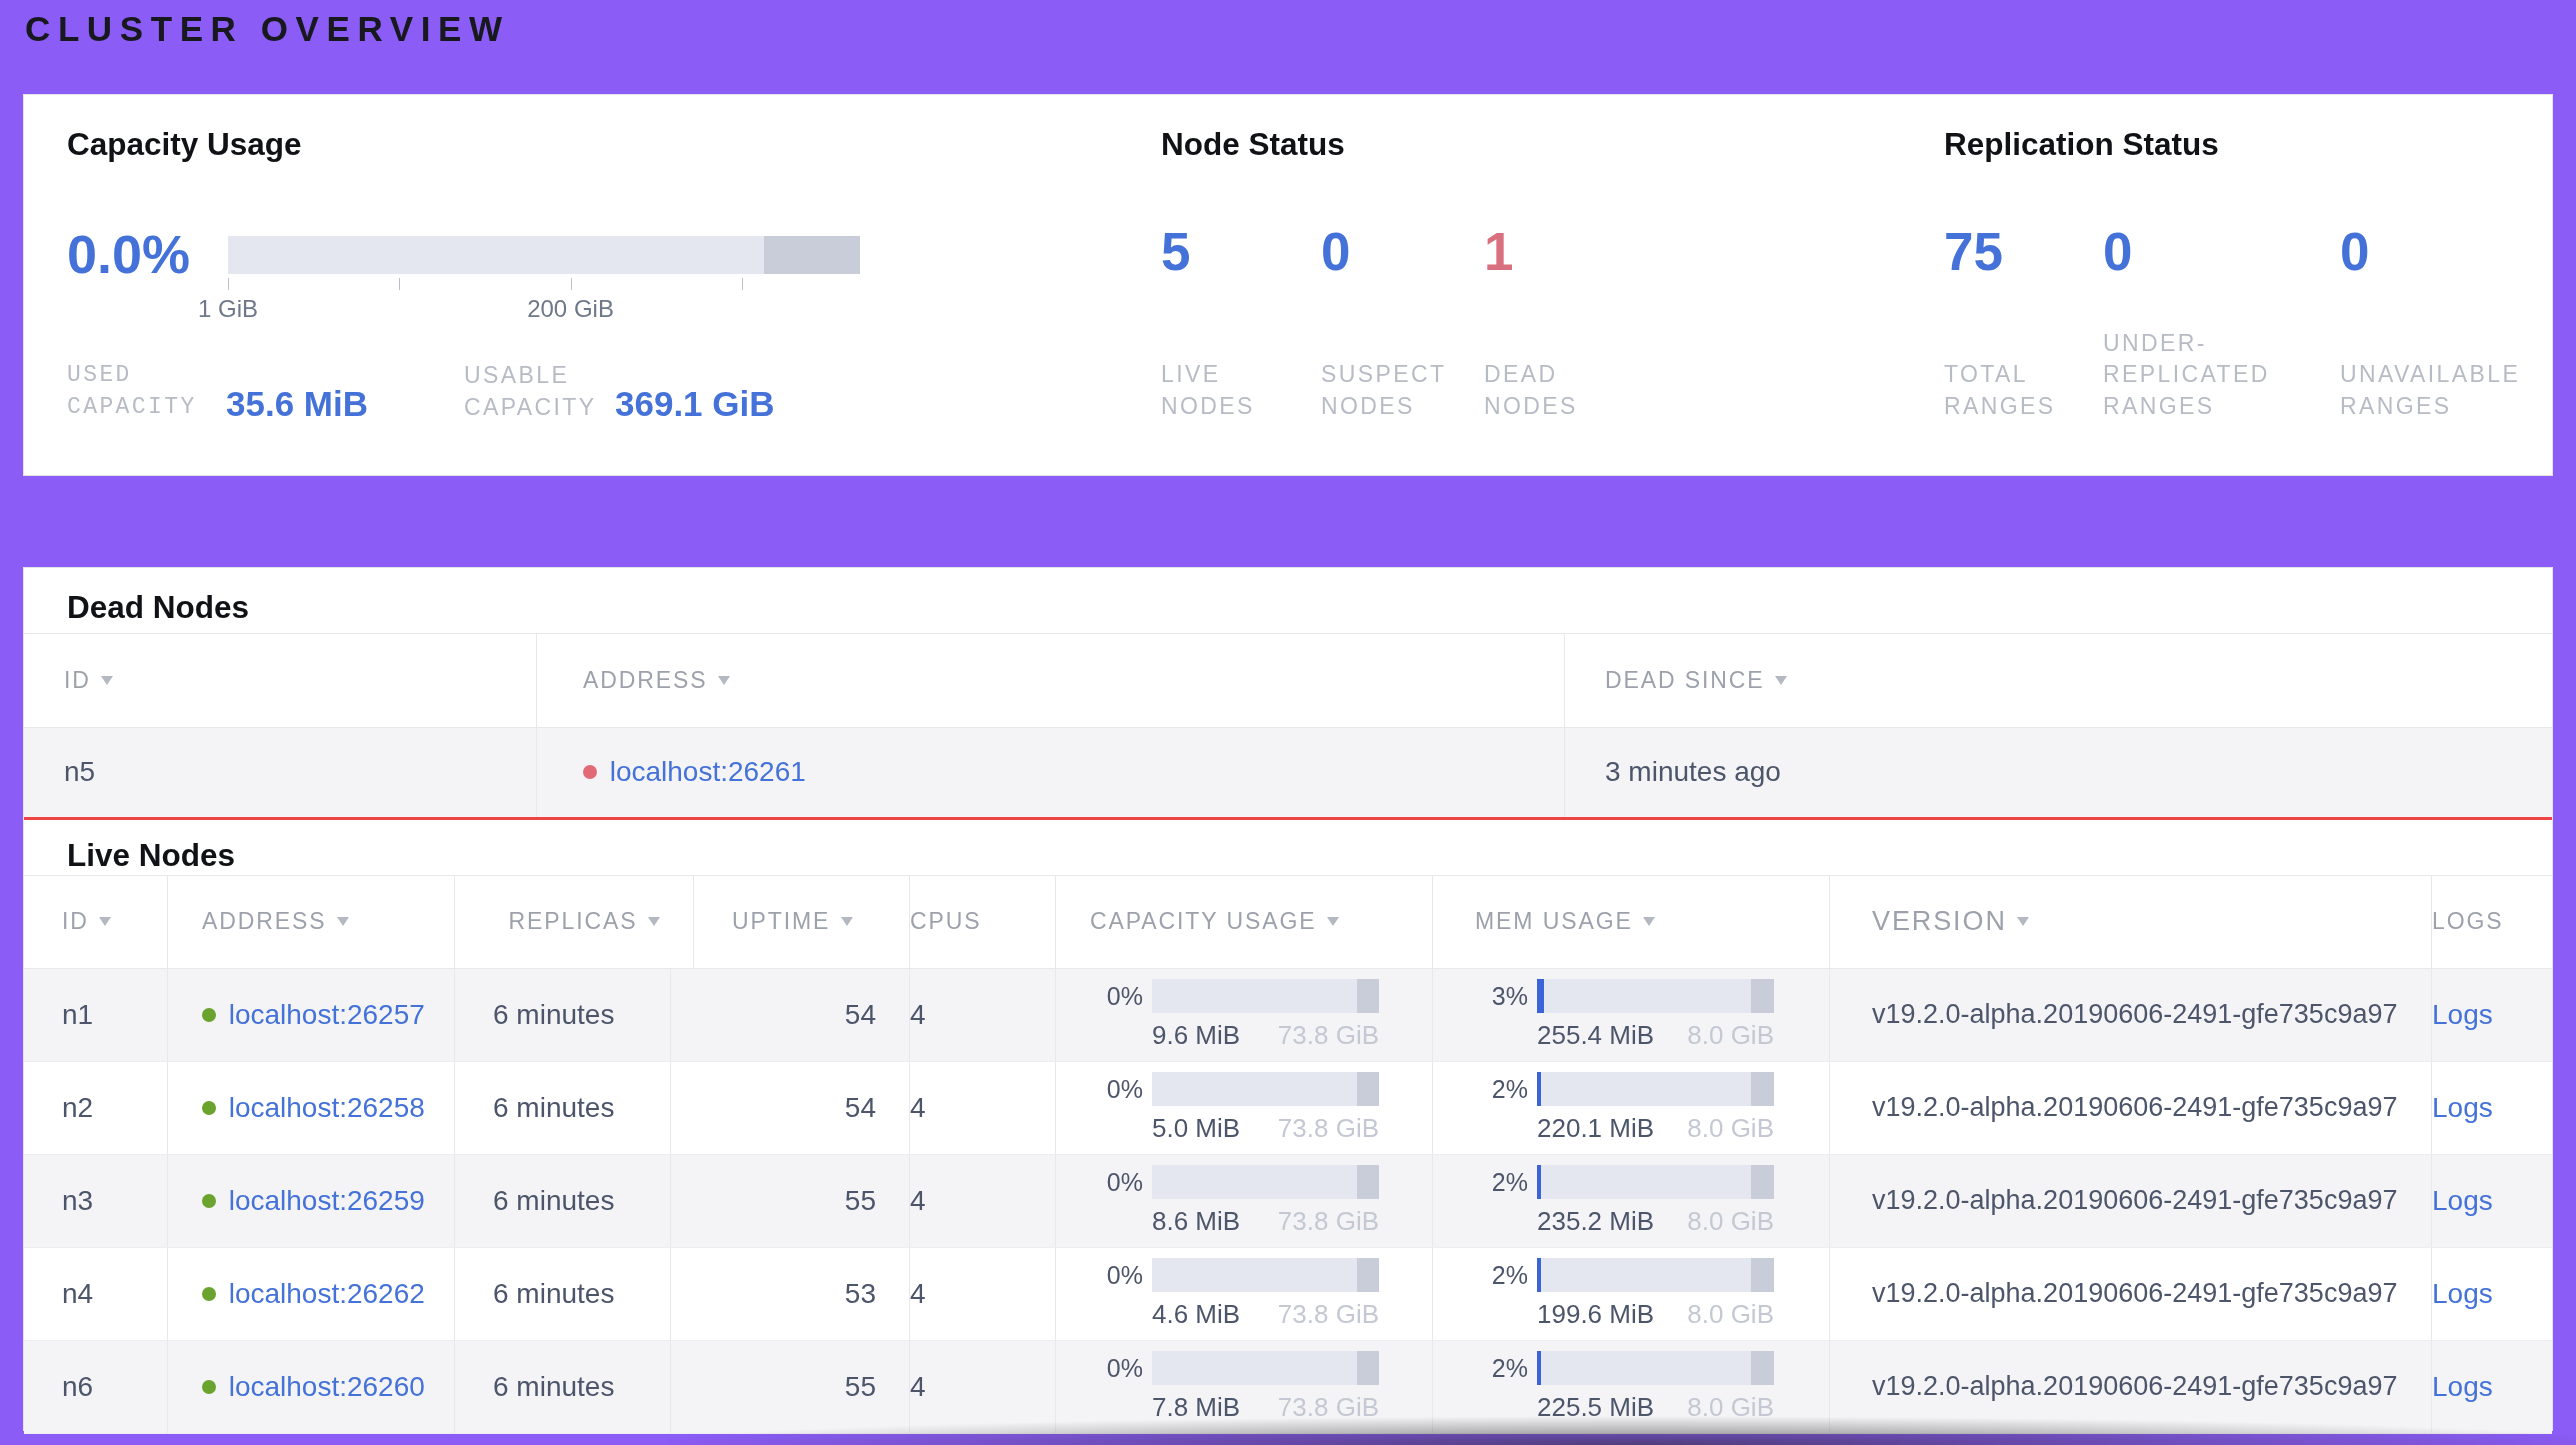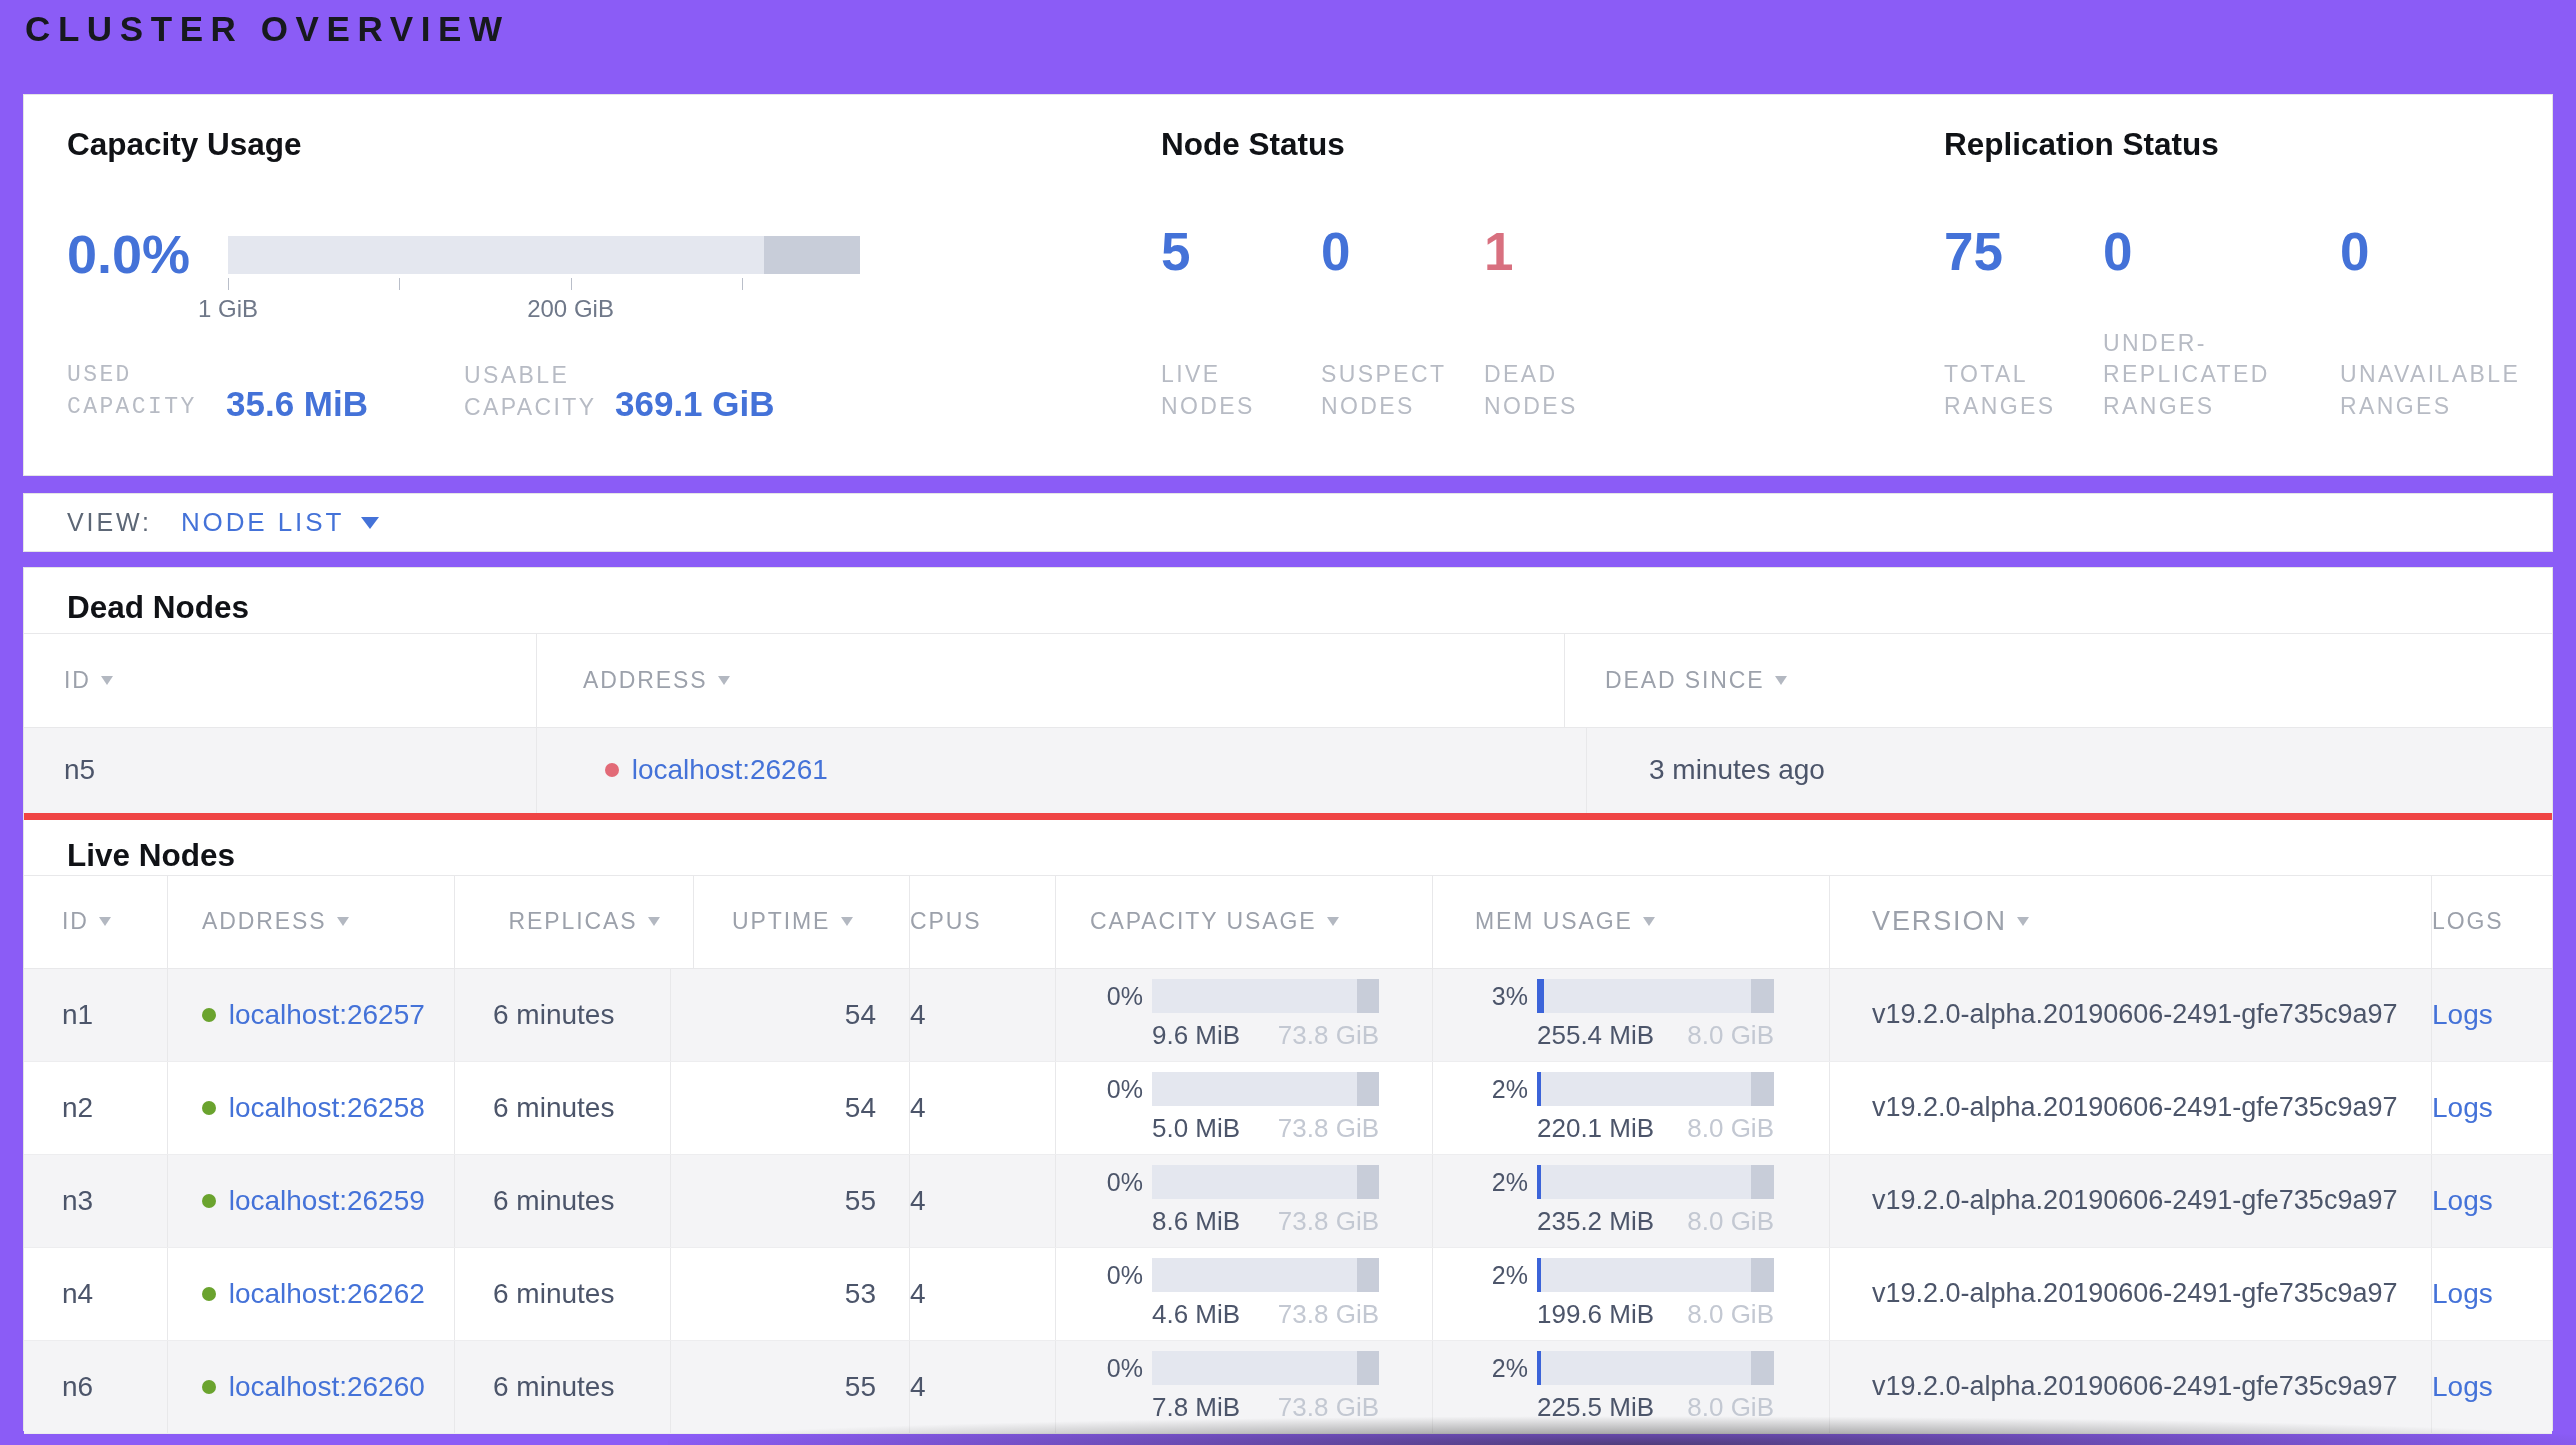--- a/index.html
+++ b/index.html
@@ -190,13 +190,6 @@
 
   </section>
 
-  <section class="card view-bar">
-    <span class="view-label">VIEW:</span>
-    <span class="view-select">
-      <span class="sel-text">NODE LIST</span>
-      <i class="tri-blue"></i>
-    </span>
-  </section>
 
   <section class="card tables-card">
 

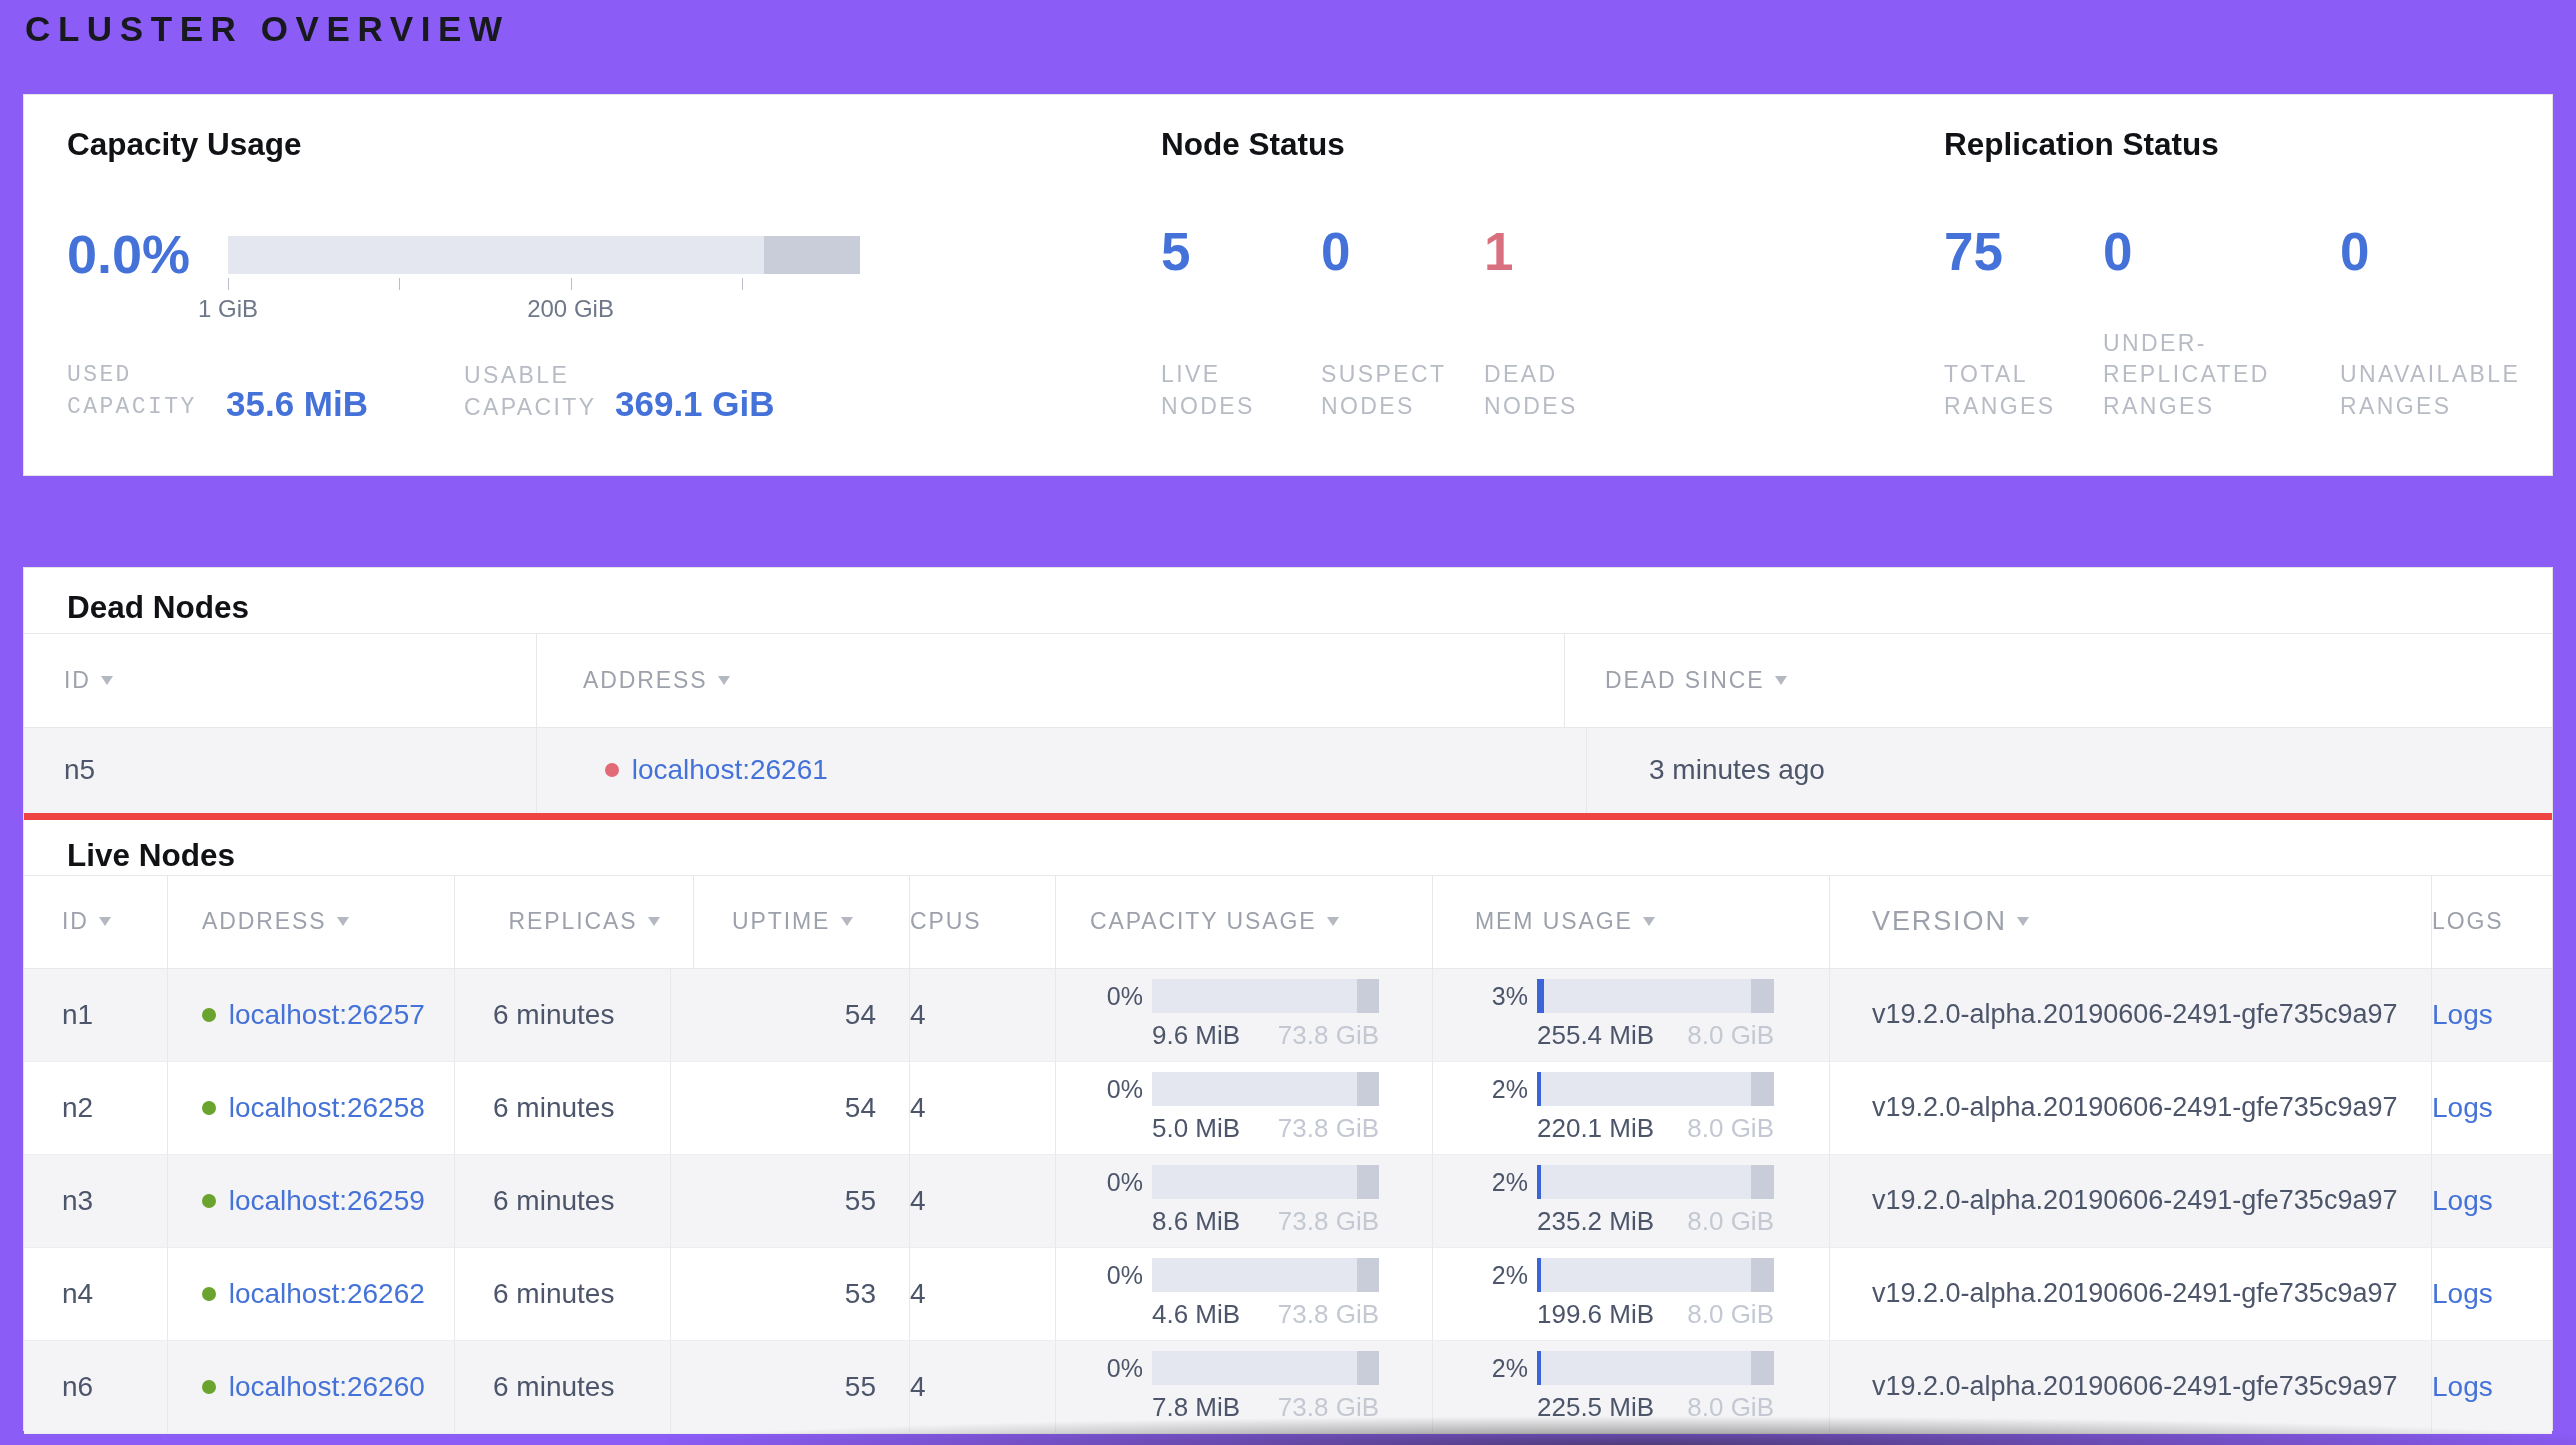--- a/index.html
+++ b/index.html
@@ -71,7 +71,7 @@
   .trow{display:flex;width:100%;}
   .hdr{height:95px;border-top:1px solid #e8e8ea;border-bottom:1px solid #e8e8ea;background:#fff;}
   .hdr-live{height:94px;}
-  .drow{height:92px;border-bottom:7px solid #ef4444;gap:22px;}
+  .drow{height:92px;border-bottom:3px solid #ef4444;}
   .lrow{height:93px;border-bottom:1px solid #ededef;}
   .row-stripe{background:#f4f4f6;}
   .cell{display:flex;align-items:center;padding-left:40px;font-size:28px;color:#4c556a;

